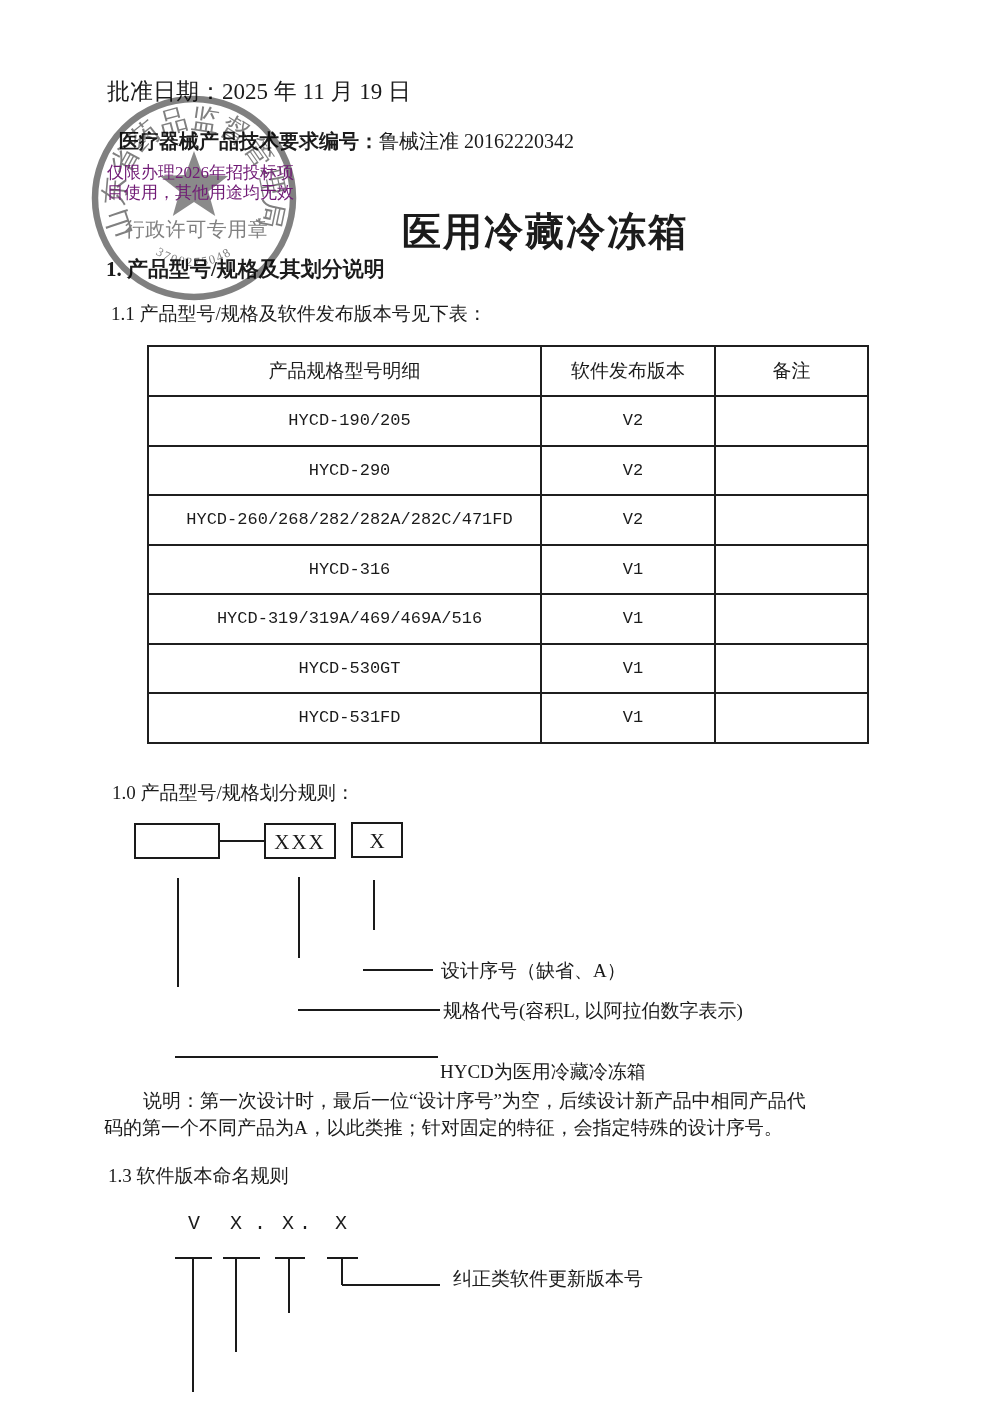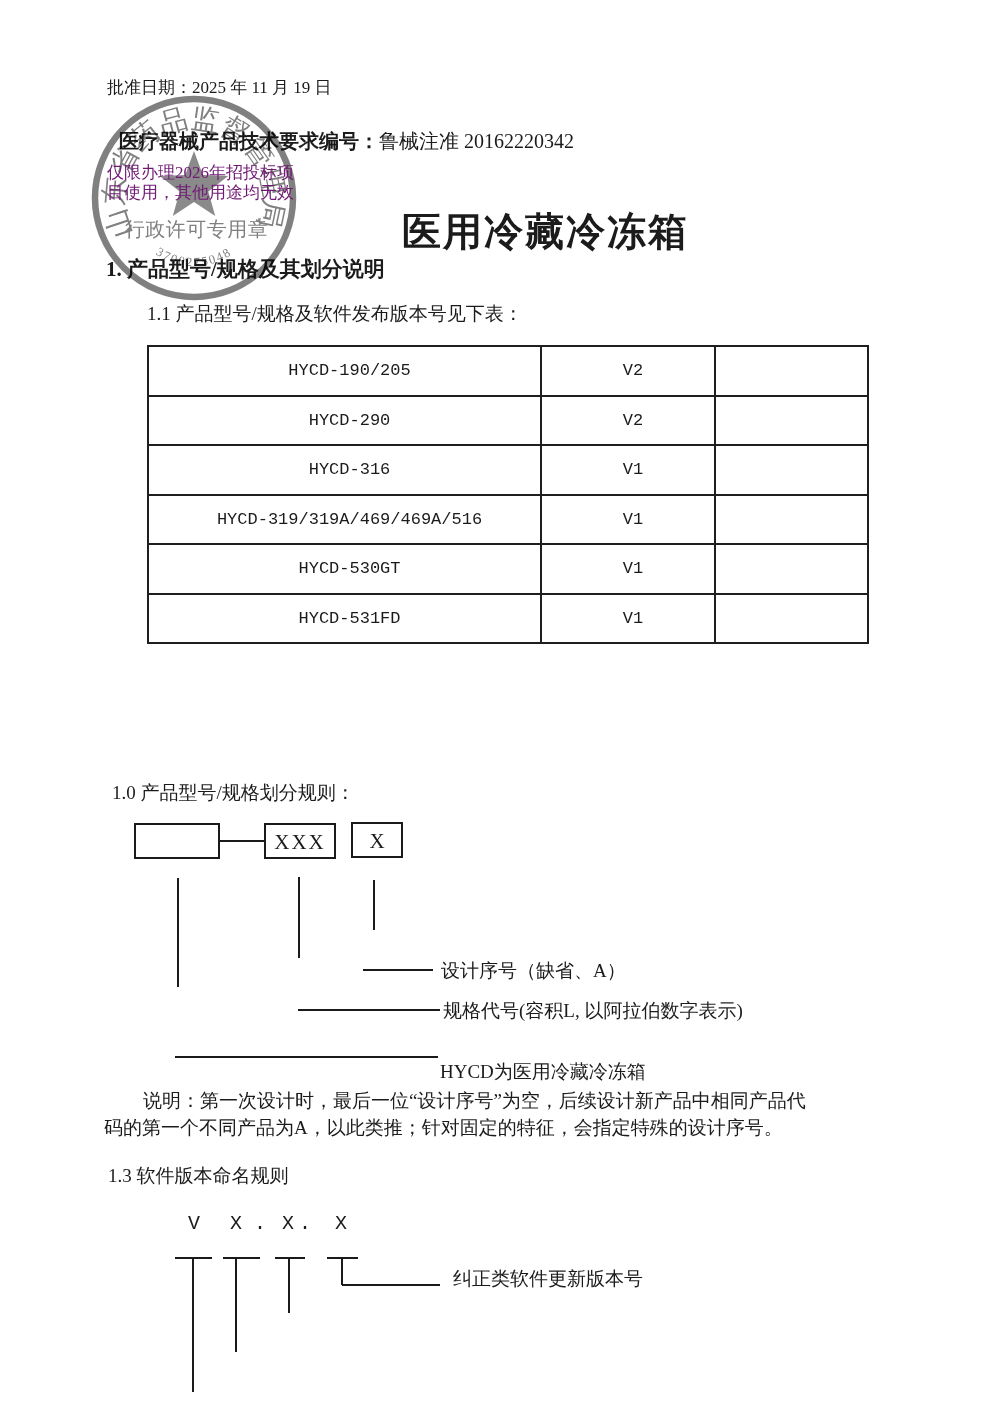--- a/index.html
+++ b/index.html
@@ -11,7 +11,7 @@
   }
   .abs { position:absolute; white-space:nowrap; }
 
-  .approval { left:107px; top:76px; font-size:17px; }
+  .approval { left:107px; top:76px; font-size:23px; }
   .docnum   { left:119px; top:128px; font-size:20px; }
   .docnum b { font-weight:bold; }
   .restrict { left:107px; top:163px; font-size:17px; line-height:20px; color:#701a75; z-index:5; }

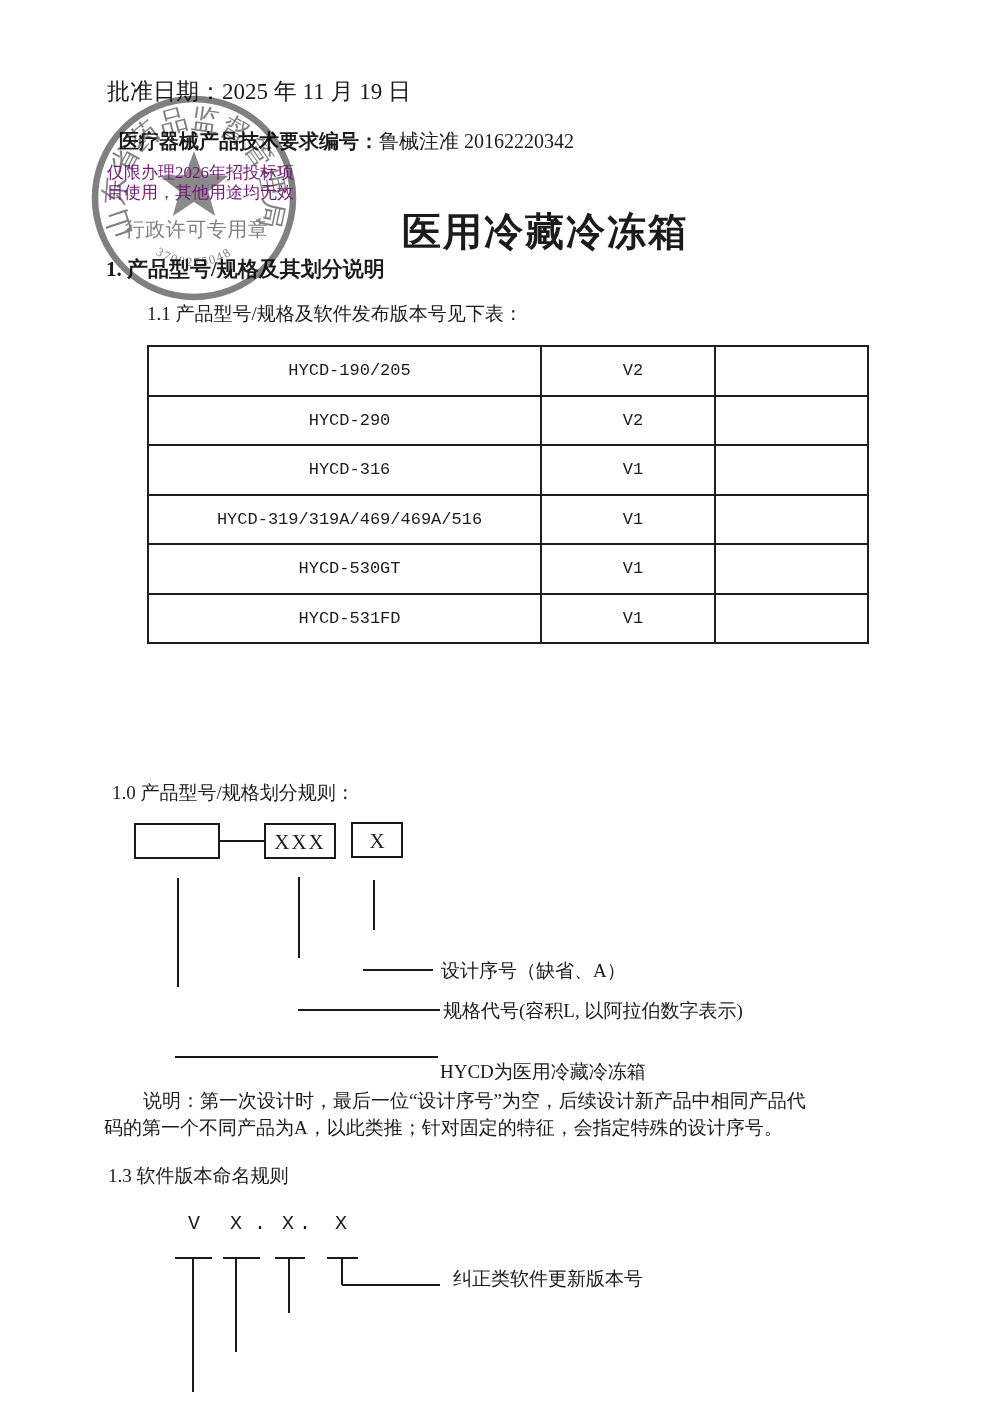--- a/index.html
+++ b/index.html
@@ -17,7 +17,7 @@
   .restrict { left:107px; top:163px; font-size:17px; line-height:20px; color:#701a75; z-index:5; }
   .title    { left:402px; top:189px; font-size:39px; font-weight:bold; letter-spacing:2px;margin-top:16px; }
   .h1       { left:106px; top:255px; font-size:21px; font-weight:bold; }
-  .s11      { left:111px; top:301px; font-size:19px;margin-left:36px; }
+  .s11      { left:111px; top:301px; font-size:19px; }
   .s12      { left:112px; top:780px; font-size:19px; }
   .s13      { left:108px; top:1163px; font-size:19px; }
 

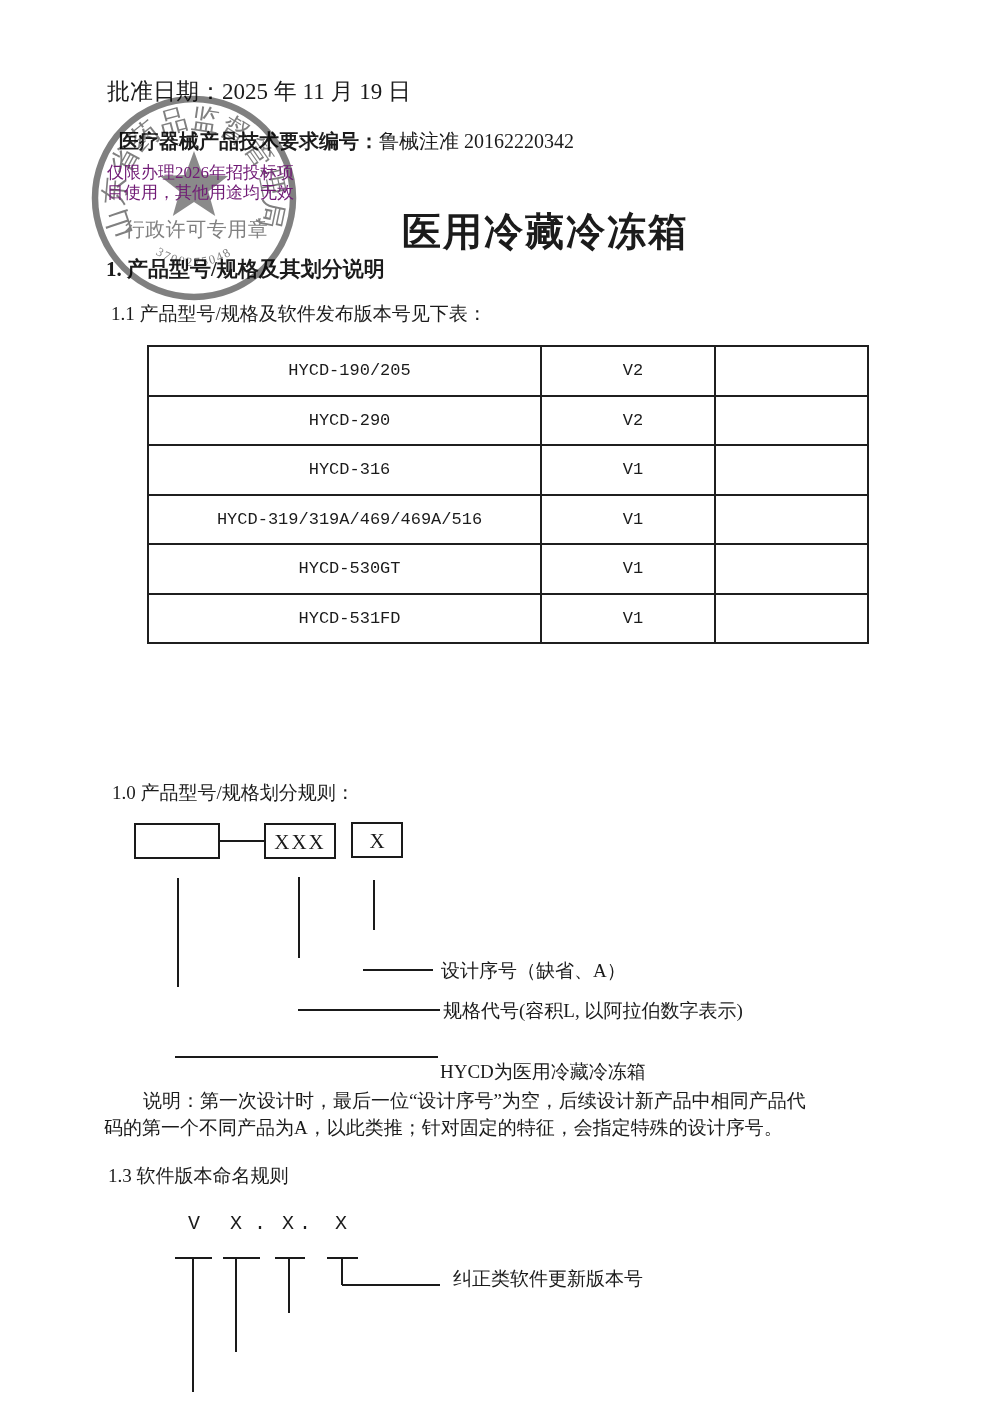--- a/index.html
+++ b/index.html
@@ -93,6 +93,11 @@
         <col style="width:153px">
       </colgroup>
     <tbody>
+        <tr>
+      <th>产品规格型号明细</th>
+      <th>软件发布版本</th>
+      <th>备注</th>
+    </tr>
     <tr>
       <td>HYCD-190/205</td>
       <td>V2</td>

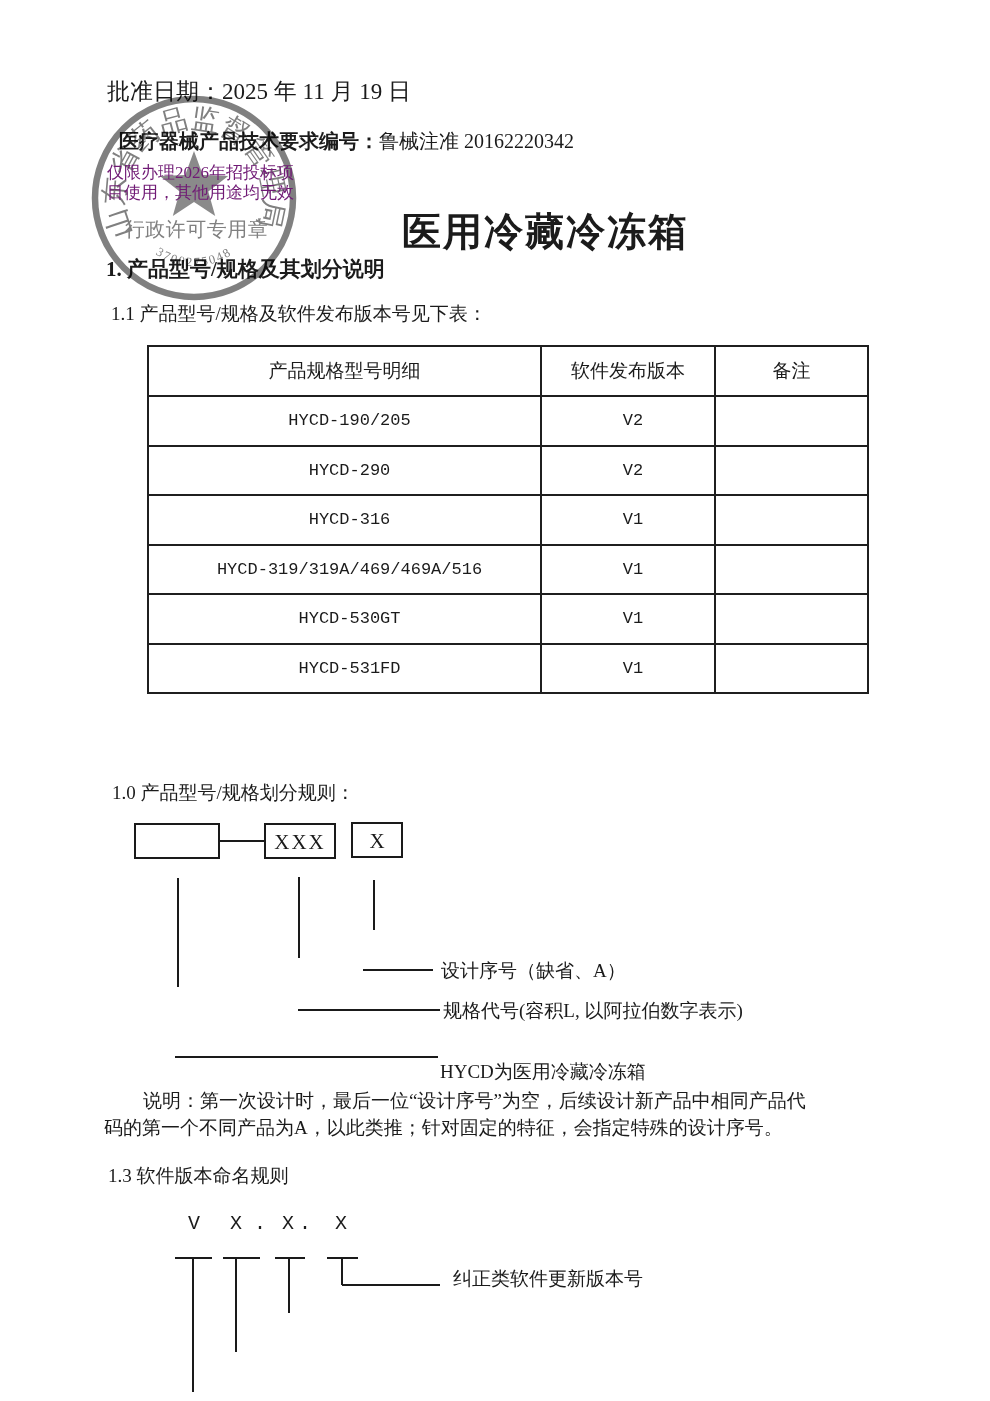--- a/index.html
+++ b/index.html
@@ -109,6 +109,11 @@
       <td></td>
     </tr>
     <tr>
+      <td>HYCD-260/268/282/282A/282C/471FD</td>
+      <td>V2</td>
+      <td></td>
+    </tr>
+    <tr>
       <td>HYCD-316</td>
       <td>V1</td>
       <td></td>

